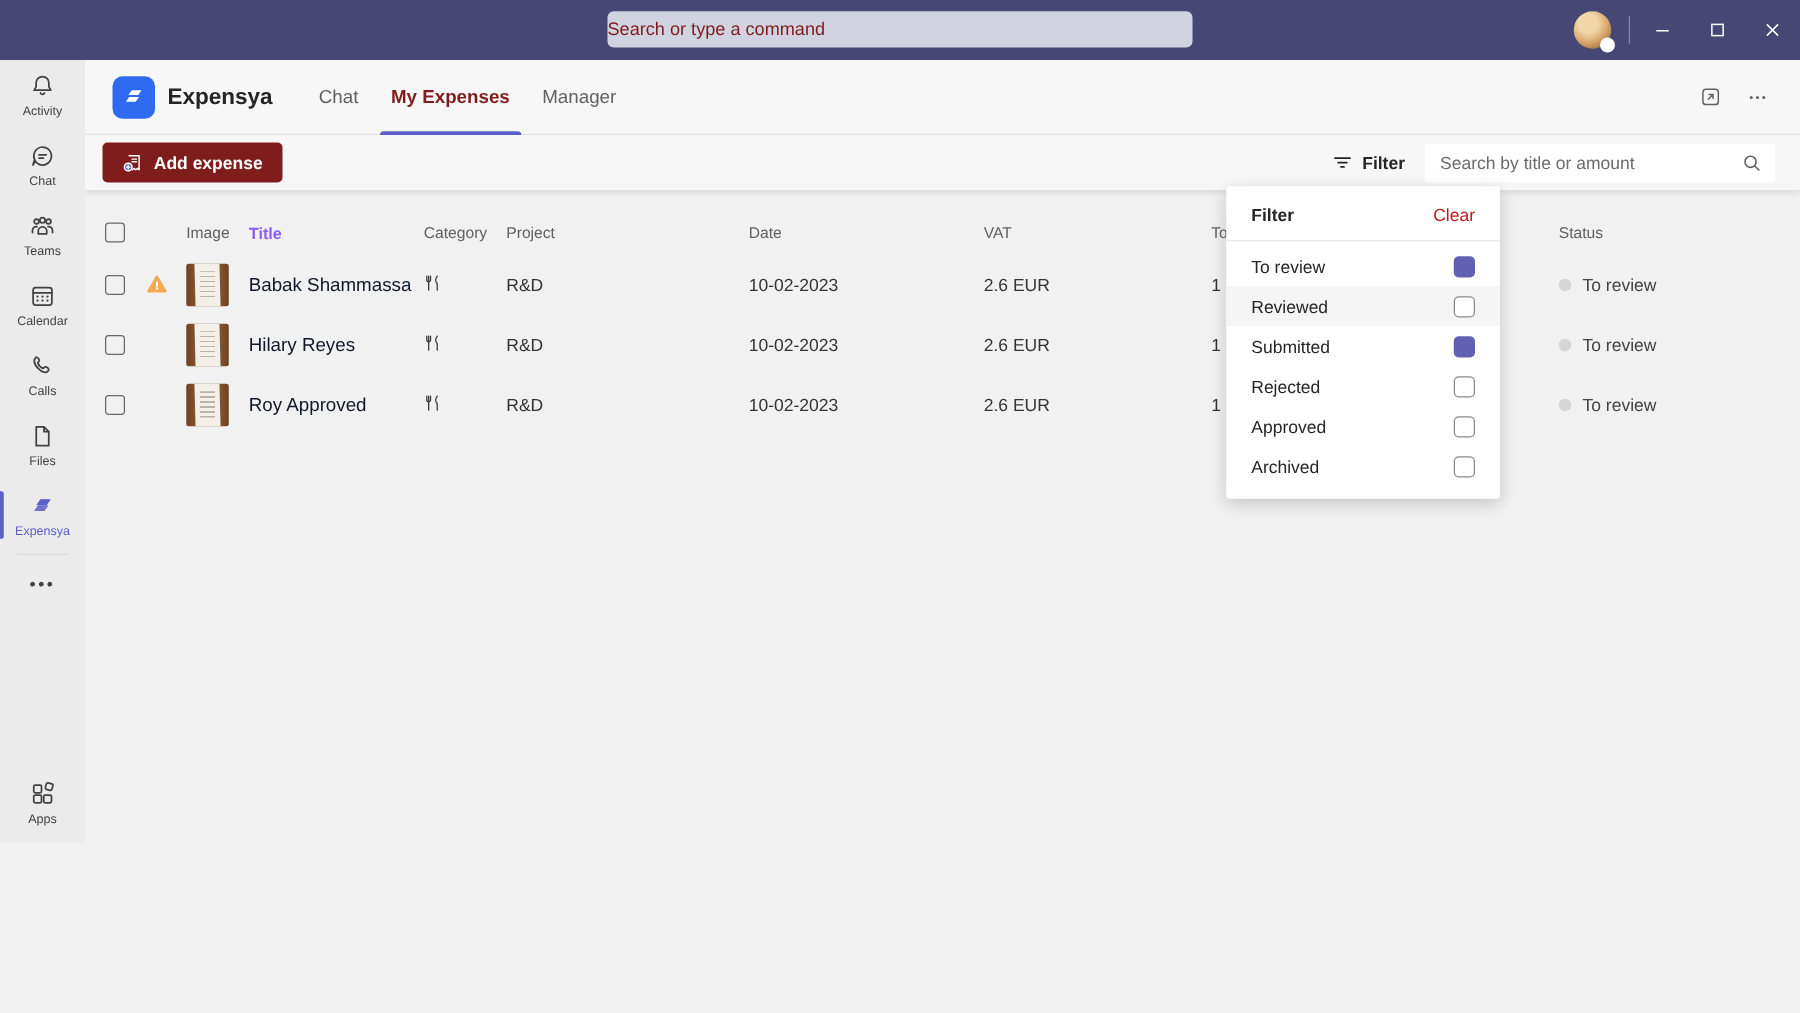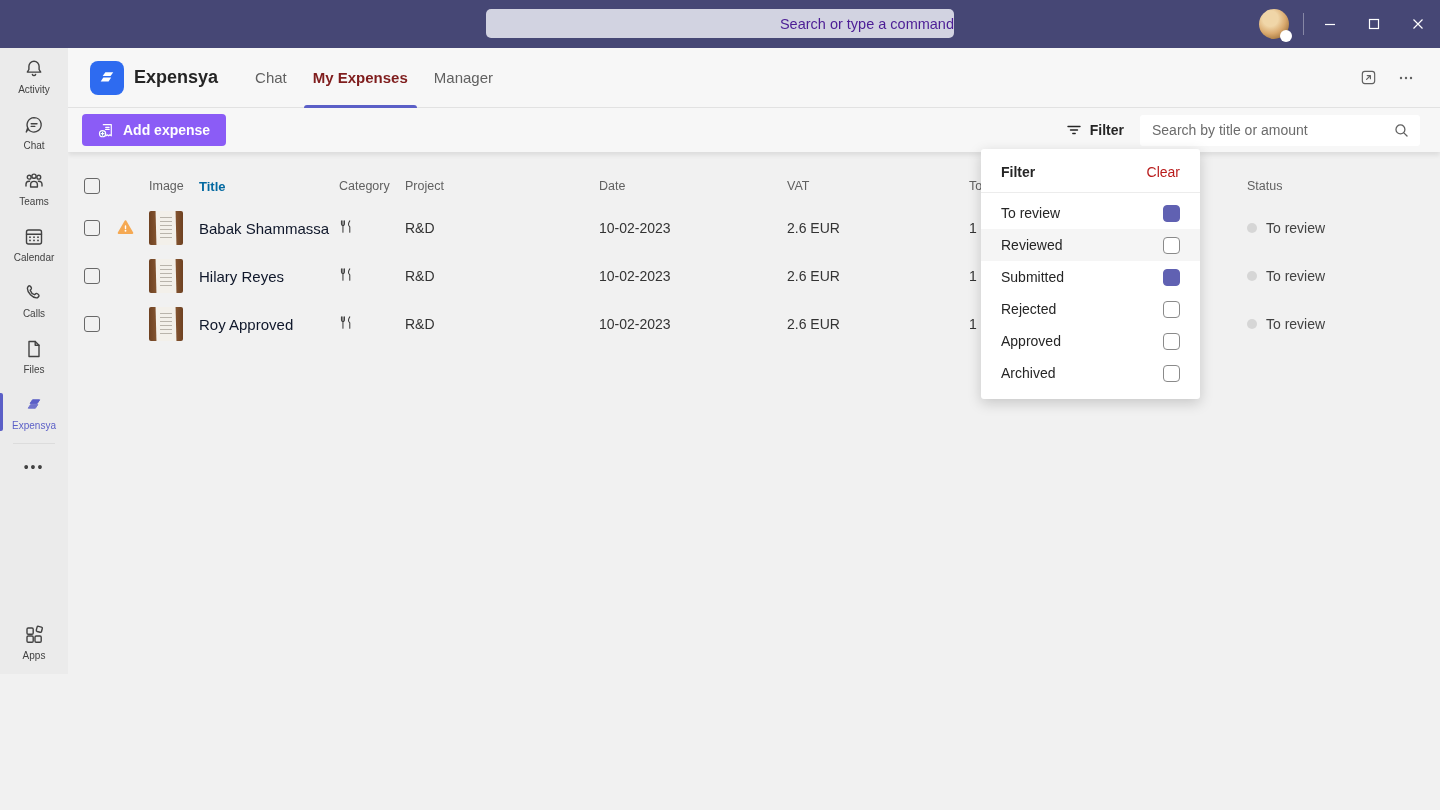--- a/index.html
+++ b/index.html
@@ -8,7 +8,7 @@
 
   
   .titlebar { position:absolute; top:0; left:0; width:1440px; height:48px; background:#464775; z-index:20; }
-  .tb-search { position:absolute; left:486px; top:9px; width:468px; height:29px; background:#d2d3e1; border-radius:5px; display:flex; align-items:center; justify-content:flex-end; font-size:14.5px; color:#4c1d95; cursor:pointer;padding-left:34px; }
+  .tb-search { position:absolute; left:486px; top:9px; width:468px; height:29px; background:#d2d3e1; border-radius:5px; display:flex; align-items:center; justify-content:flex-start; font-size:14.5px; color:#7f1d1d; cursor:pointer; }
   .tb-right { position:absolute; right:0; top:0; height:48px; display:flex; align-items:center; }
   .avatar { width:30px; height:30px; border-radius:50%; position:relative; background:radial-gradient(circle at 38% 32%, #f0d6a8 0 28%, #d9a96e 55%, #a3763f 80%, #7d5a33); margin-right:14px; }
   .avatar::after { content:""; position:absolute; right:-3px; bottom:-3px; width:12px; height:12px; background:#fff; border-radius:50%; }

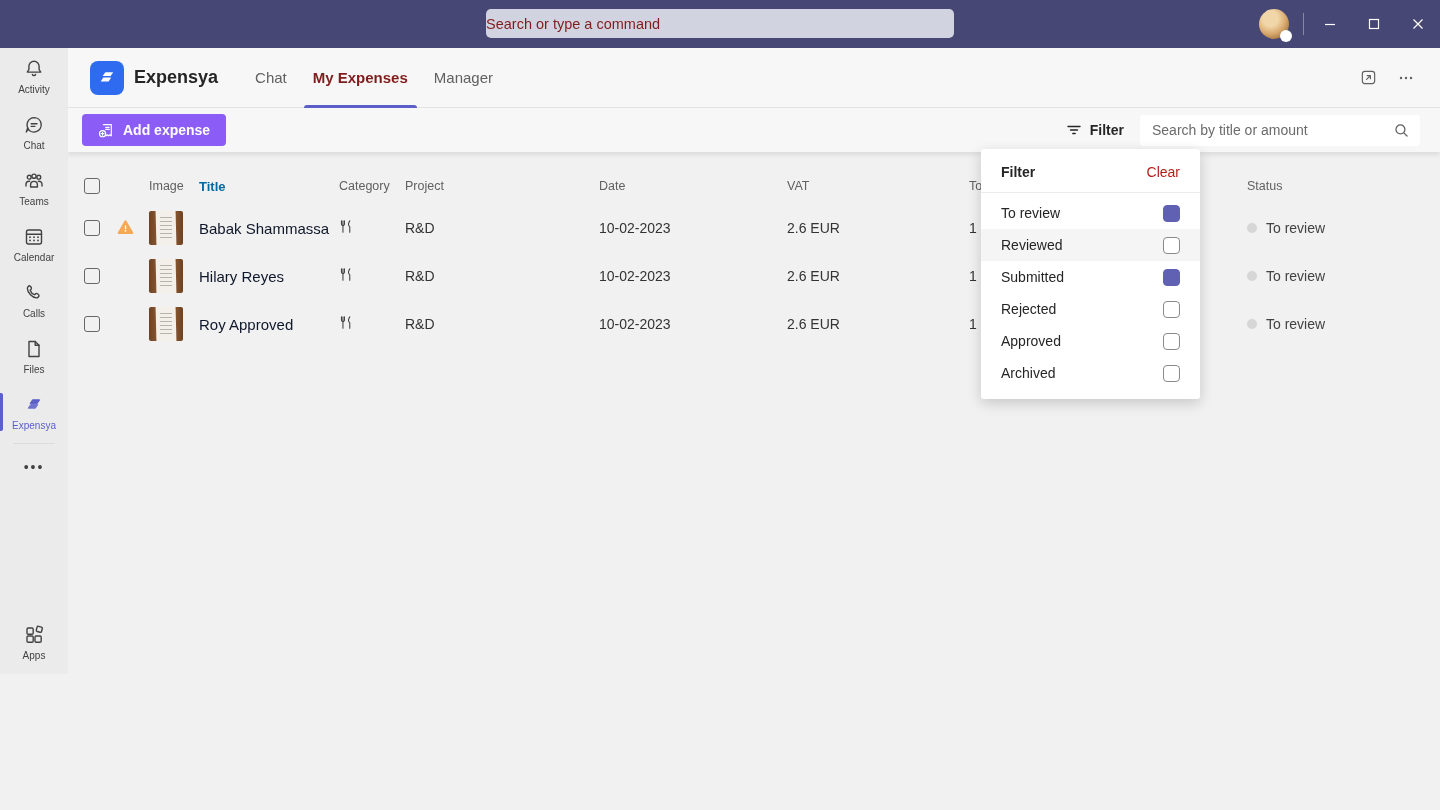--- a/index.html
+++ b/index.html
@@ -42,7 +42,7 @@
   .iconbtn { width:24px; height:24px; display:flex; align-items:center; justify-content:center; cursor:pointer; }
 
   .toolbar { height:44px; background:#f7f7f7; display:flex; align-items:center; padding:0 20px 0 14px; position:relative; z-index:2; box-shadow:0 3px 5px rgba(0,0,0,.09); }
-  .btn-add { height:32px; display:flex; align-items:center; gap:8px; background:#8b5cf6; color:#fff; font-weight:bold; font-size:14px; border:none; border-radius:4px; padding:0 16px; cursor:pointer; font-family:inherit; }
+  .btn-add { height:32px; display:flex; align-items:center; gap:8px; background:#7f1d1d; color:#fff; font-weight:bold; font-size:14px; border:none; border-radius:4px; padding:0 16px; cursor:pointer; font-family:inherit; }
   .filter-ctl { margin-left:auto; display:flex; align-items:center; gap:8px; font-size:14px; font-weight:bold; color:#252525; margin-right:16px; cursor:pointer; }
   .searchbox { width:280px; height:31px; background:#fff; border-radius:3px; display:flex; align-items:center; padding:0 10px 0 12px;gap:48px; }
   .searchbox input { border:none; outline:none; flex:1; font-size:14px; font-family:inherit; color:#252525; background:transparent; }

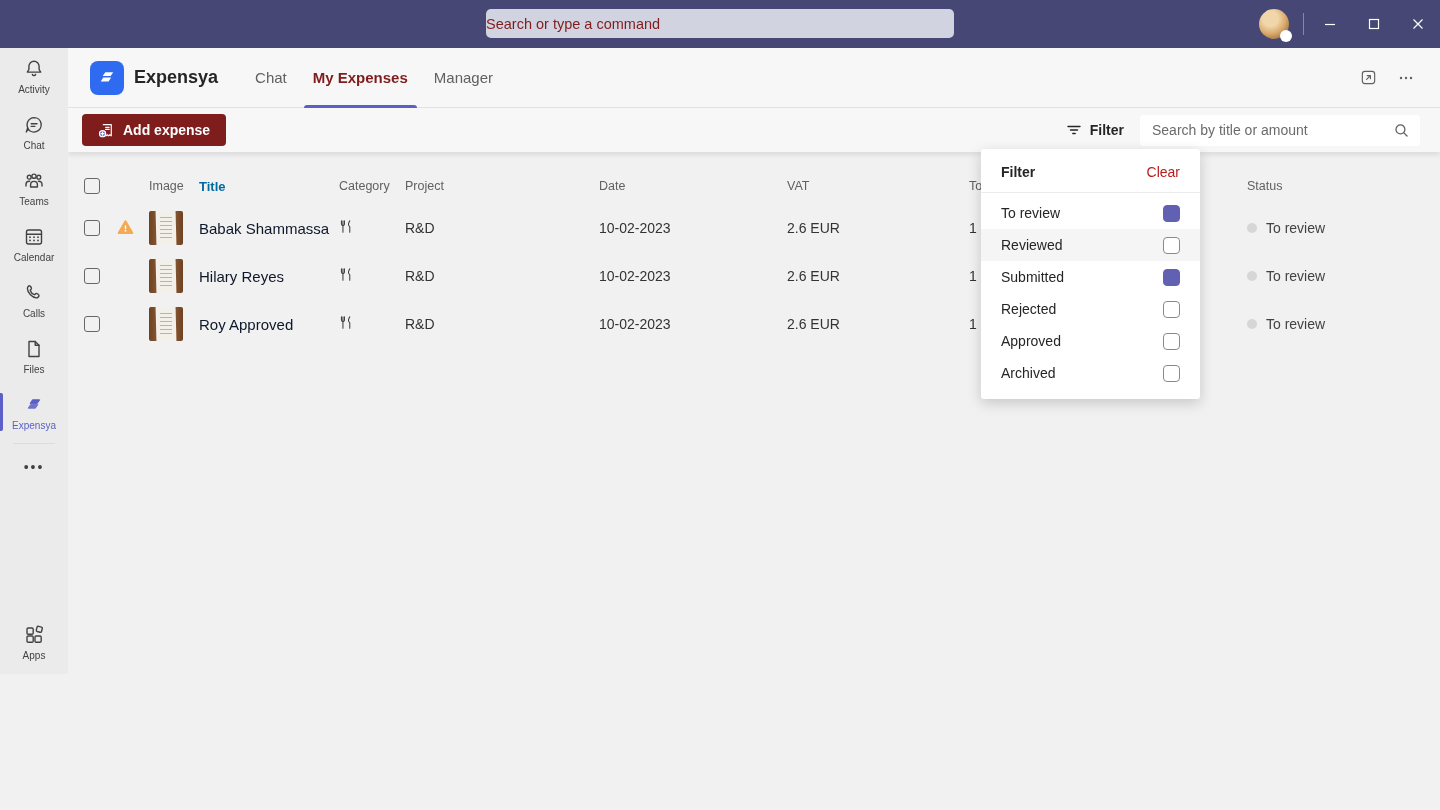--- a/index.html
+++ b/index.html
@@ -52,7 +52,7 @@
   .table { padding-top:16px; }
   .thead, .trow { display:grid; grid-template-columns:46px 32px 50px 140px 66px 194px 188px 182px 278px 1fr; align-items:center; }
   .thead { height:36px; font-size:12.5px; color:#616161; }
-  .thead .c-title { font-size:13px; font-weight:bold; color:#0369a1; }
+  .thead .c-title { font-size:13px; font-weight:bold; color:#8b5cf6; }
   .trow { height:48px; font-size:14px; color:#333; }
   .cell { padding-left:3px; }
   .c-select { padding-left:16px; }

